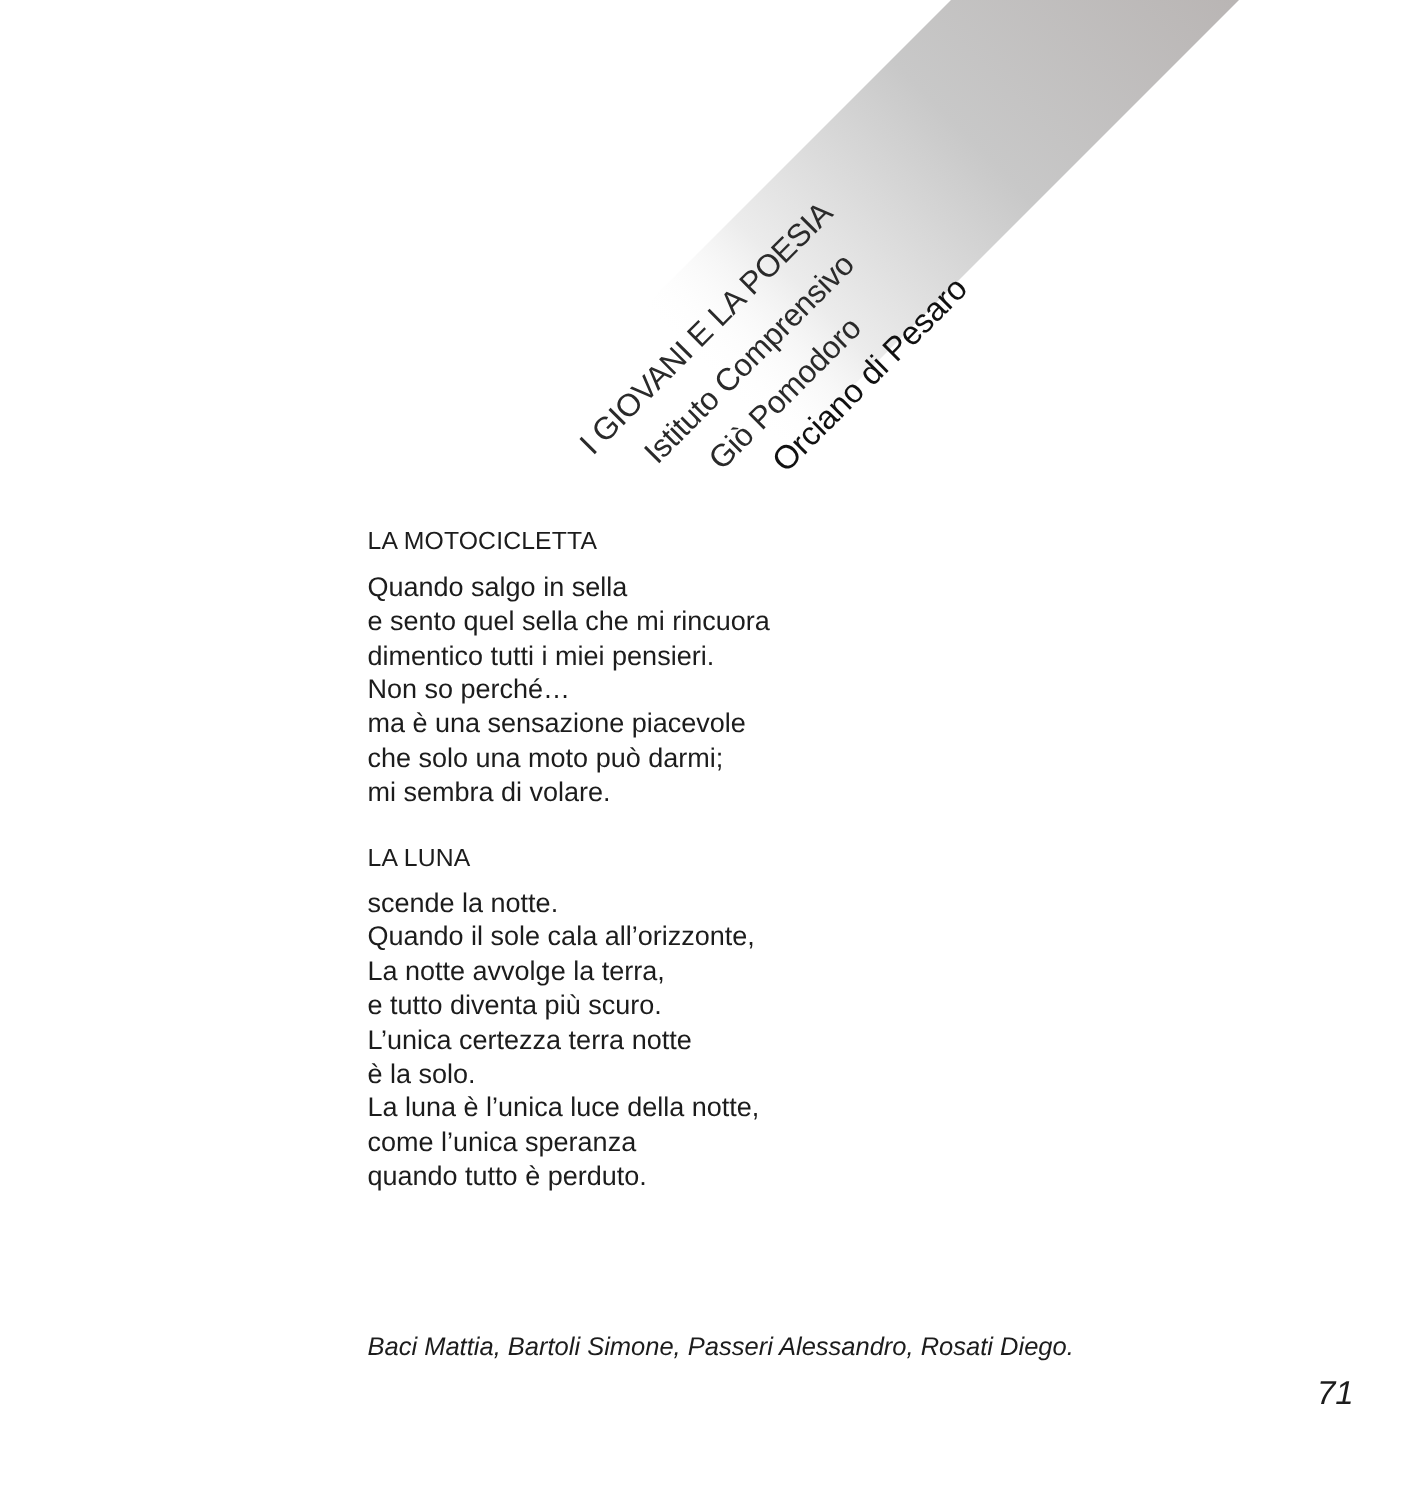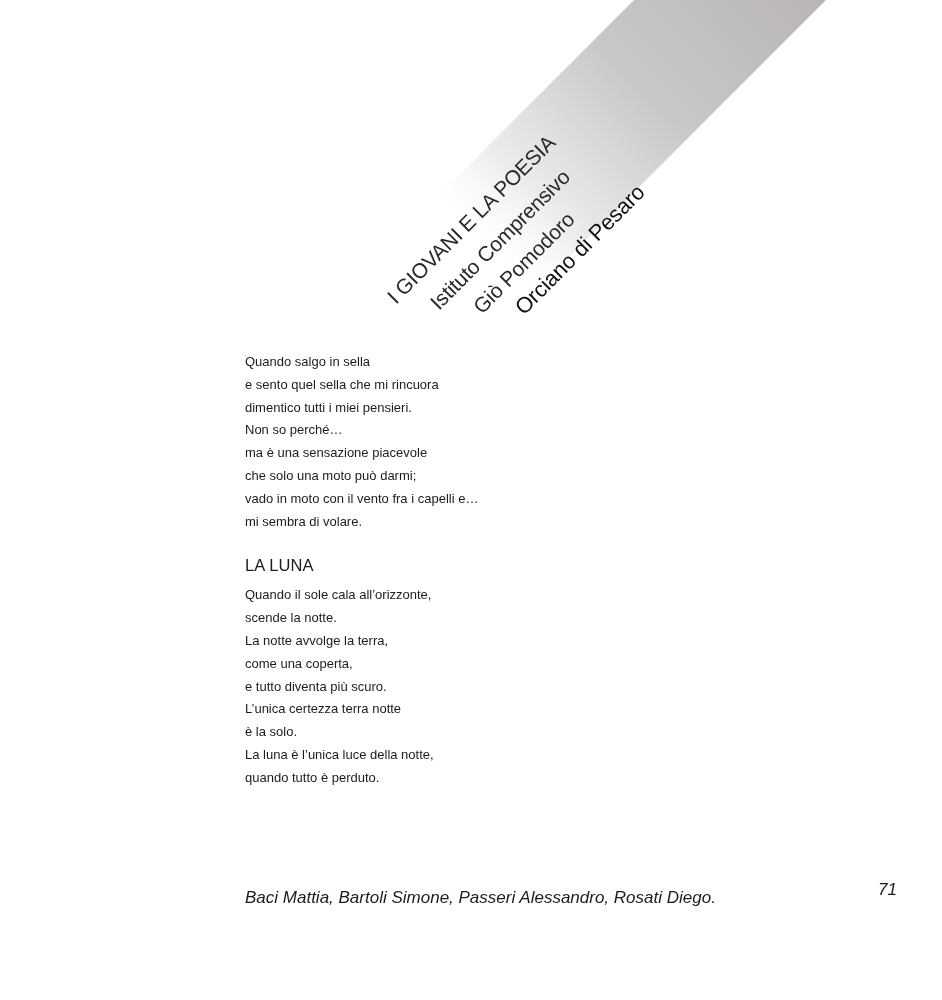--- a/index.html
+++ b/index.html
@@ -41,6 +41,7 @@
 
 <div class="content">
   <div class="poem">
+    <div class="poem-title">LA MOTOCICLETTA</div>
     <div class="poem-line">Quando salgo in sella</div>
     <div class="poem-line">e sento quel sella che mi rincuora</div>
     <div class="poem-line">dimentico tutti i miei pensieri.</div>

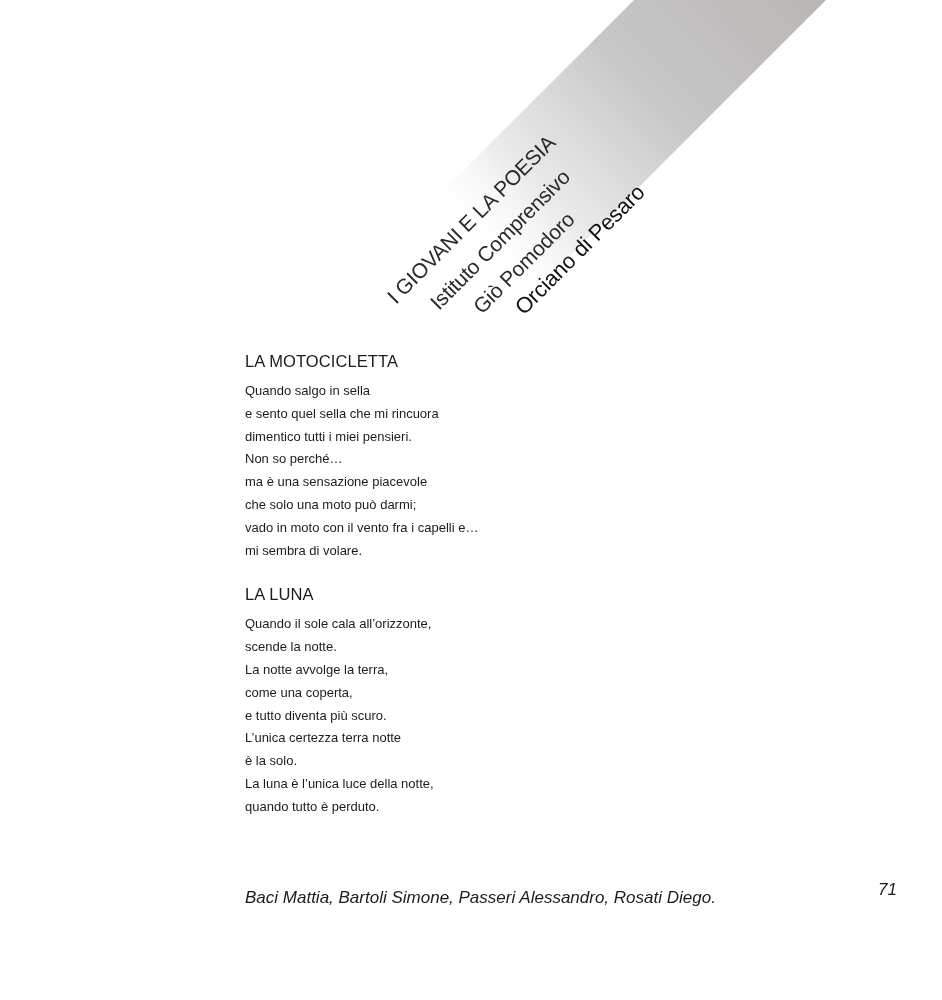--- a/index.html
+++ b/index.html
@@ -12,7 +12,7 @@
   .hl.bold { font-size:22px; color:#111; }
   .content { position:absolute; left:245px; top:351px; width:600px; }
   .poem-title { font-size:16.5px; line-height:20px; margin:0 0 9px 0; letter-spacing:0.1px; }
-  .poem-line { font-size:13px; line-height:22.8px; }
+  .poem-line { font-size:18px; line-height:22.8px; }
   .poem { margin-bottom:22px; }
   .authors { position:absolute; left:245px; top:888px; font-size:17px; font-style:italic; }
   .page-num { position:absolute; left:878px; top:880px; font-size:17px; font-style:italic; }

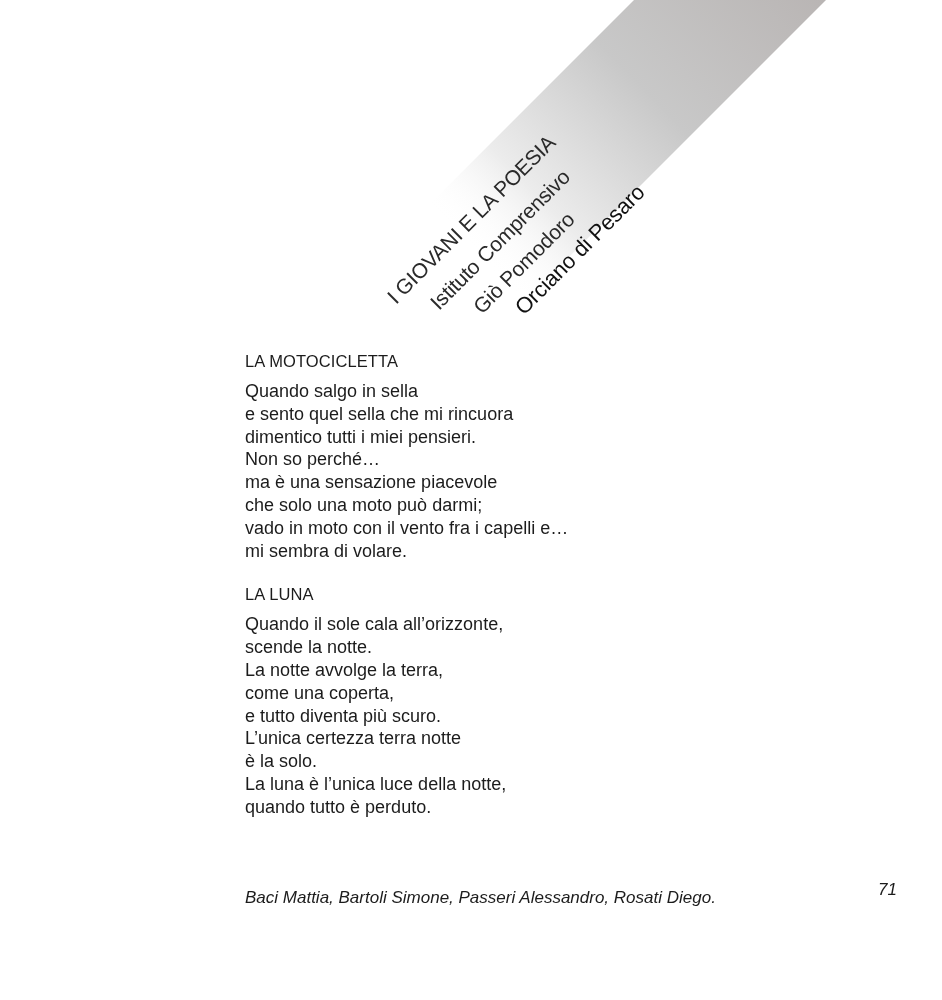--- a/index.html
+++ b/index.html
@@ -48,7 +48,6 @@
     <div class="poem-line">Non so perché…</div>
     <div class="poem-line">ma è una sensazione piacevole</div>
     <div class="poem-line">che solo una moto può darmi;</div>
-    <div class="poem-line">vado in moto con il vento fra i capelli e…</div>
     <div class="poem-line">mi sembra di volare.</div>
   </div>
   <div class="poem">

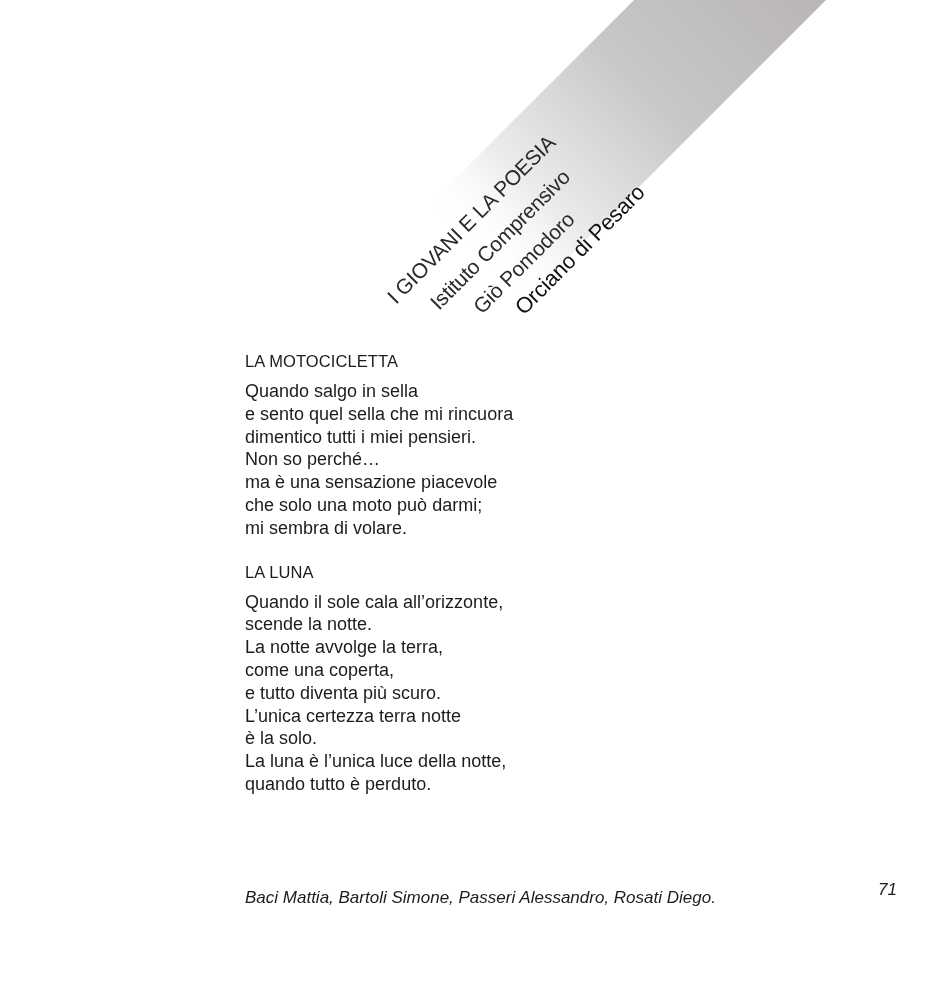--- a/index.html
+++ b/index.html
@@ -52,8 +52,8 @@
   </div>
   <div class="poem">
     <div class="poem-title">LA LUNA</div>
+    <div class="poem-line">scende la notte.</div>
     <div class="poem-line">Quando il sole cala all’orizzonte,</div>
-    <div class="poem-line">scende la notte.</div>
     <div class="poem-line">La notte avvolge la terra,</div>
     <div class="poem-line">come una coperta,</div>
     <div class="poem-line">e tutto diventa più scuro.</div>

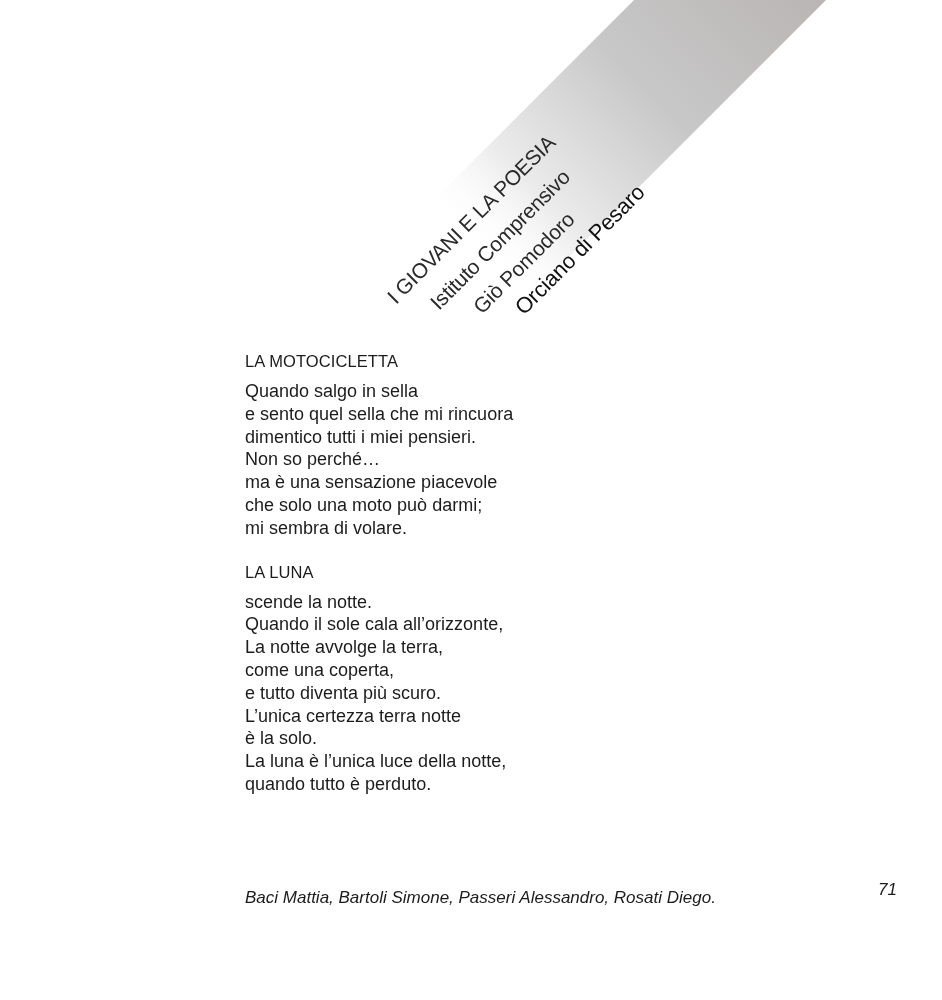--- a/index.html
+++ b/index.html
@@ -55,7 +55,6 @@
     <div class="poem-line">scende la notte.</div>
     <div class="poem-line">Quando il sole cala all’orizzonte,</div>
     <div class="poem-line">La notte avvolge la terra,</div>
-    <div class="poem-line">come una coperta,</div>
     <div class="poem-line">e tutto diventa più scuro.</div>
     <div class="poem-line">L’unica certezza terra notte</div>
     <div class="poem-line">è la solo.</div>

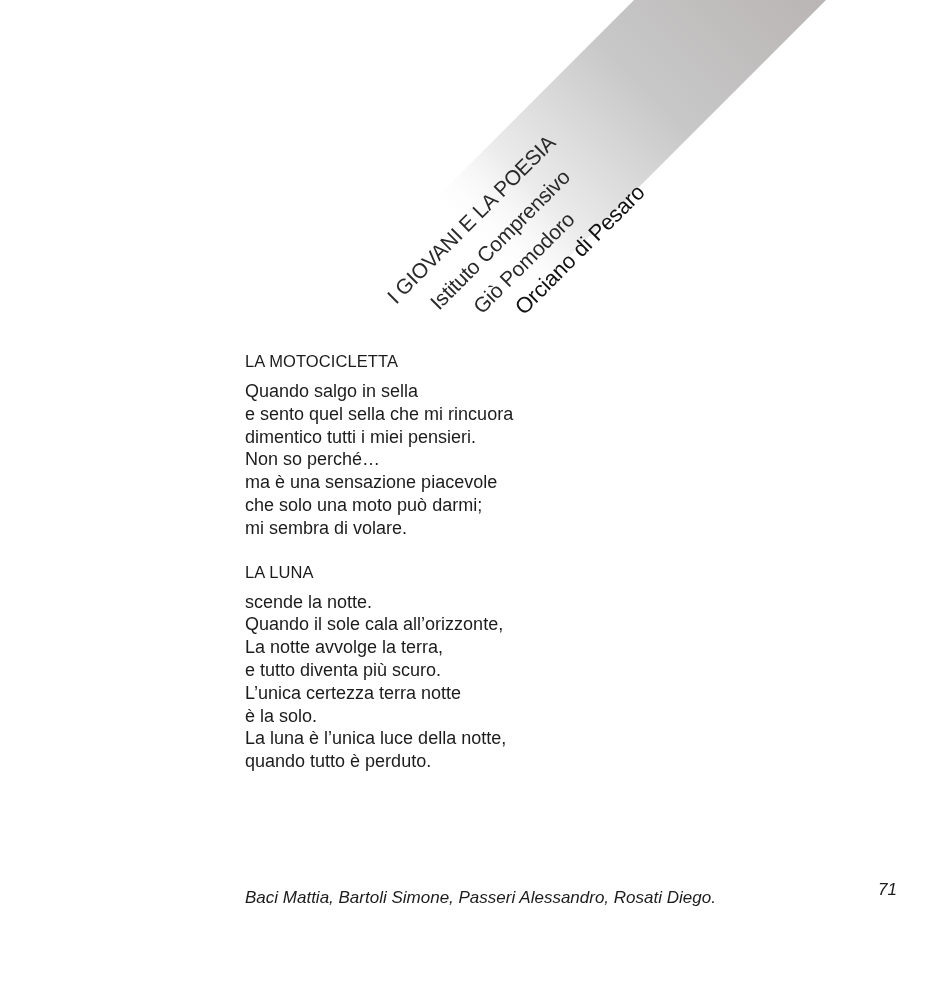--- a/index.html
+++ b/index.html
@@ -59,6 +59,7 @@
     <div class="poem-line">L’unica certezza terra notte</div>
     <div class="poem-line">è la solo.</div>
     <div class="poem-line">La luna è l’unica luce della notte,</div>
+    <div class="poem-line">come l’unica speranza</div>
     <div class="poem-line">quando tutto è perduto.</div>
   </div>
 </div>

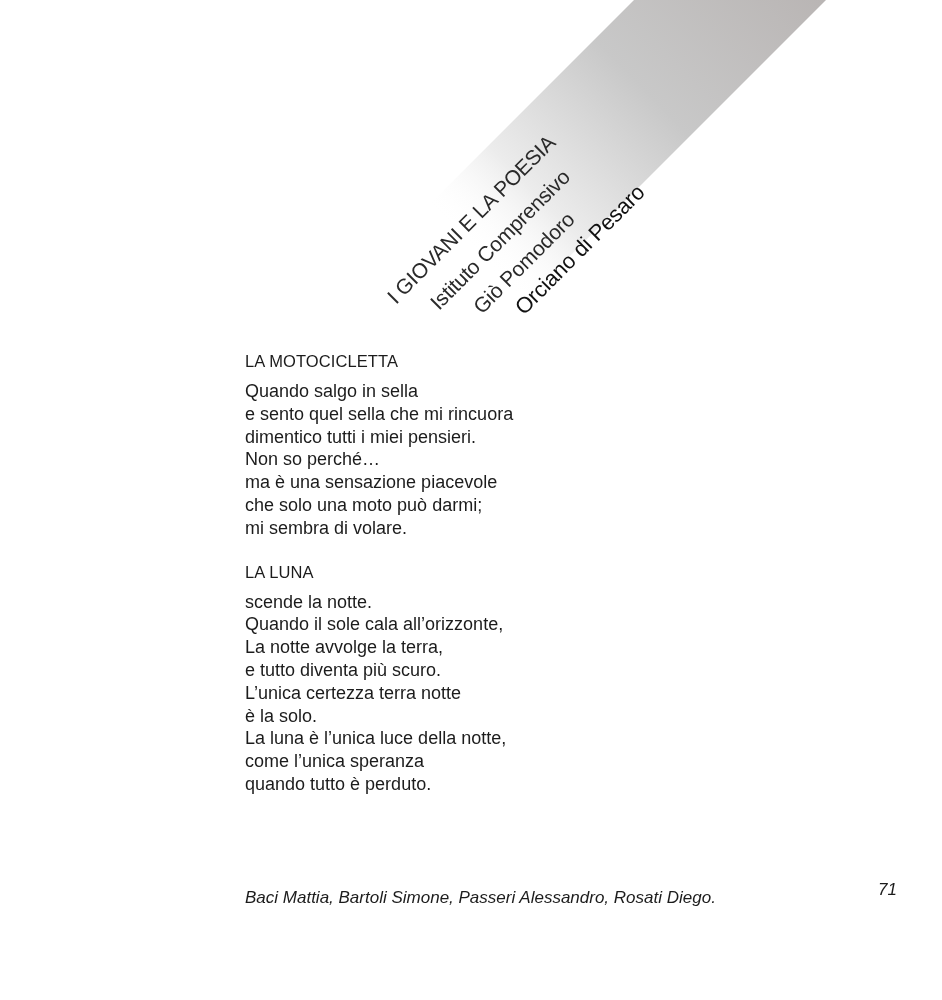--- a/index.html
+++ b/index.html
@@ -15,7 +15,7 @@
   .poem-line { font-size:18px; line-height:22.8px; }
   .poem { margin-bottom:22px; }
   .authors { position:absolute; left:245px; top:888px; font-size:17px; font-style:italic; }
-  .page-num { position:absolute; left:878px; top:880px; font-size:17px; font-style:italic; }
+  .page-num { position:absolute; left:878px; top:916px; font-size:22px; font-style:italic; }
 </style>
 </head>
 <body>

